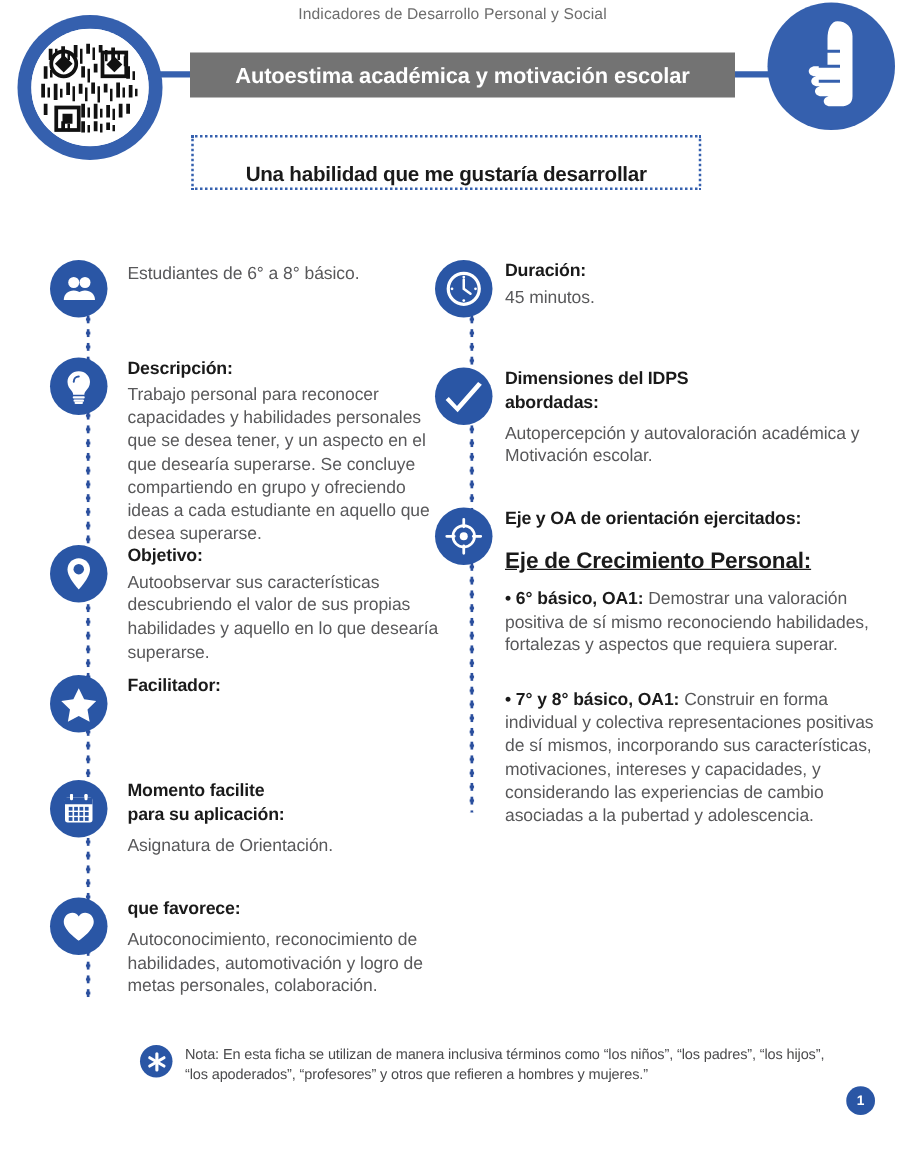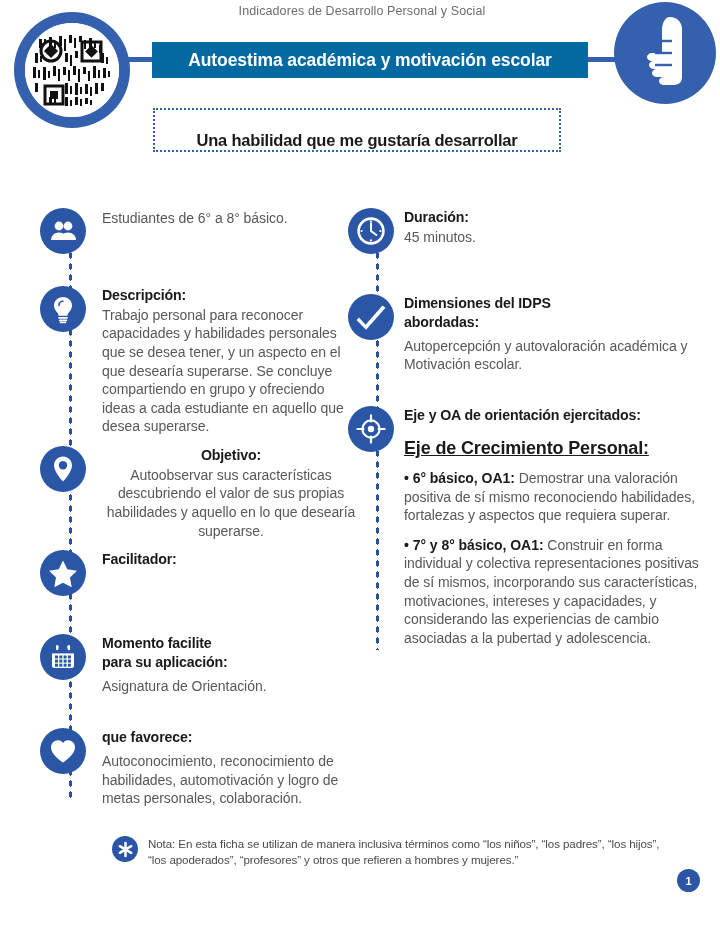--- a/index.html
+++ b/index.html
@@ -23,7 +23,7 @@
   .title-bar {
     position: absolute; left: 152px; top: 42px;
     width: 436px; height: 36px;
-    background: #0369a1;
+    background: #737373;
     display: flex; align-items: center; justify-content: center;
   }
   .title-bar span {

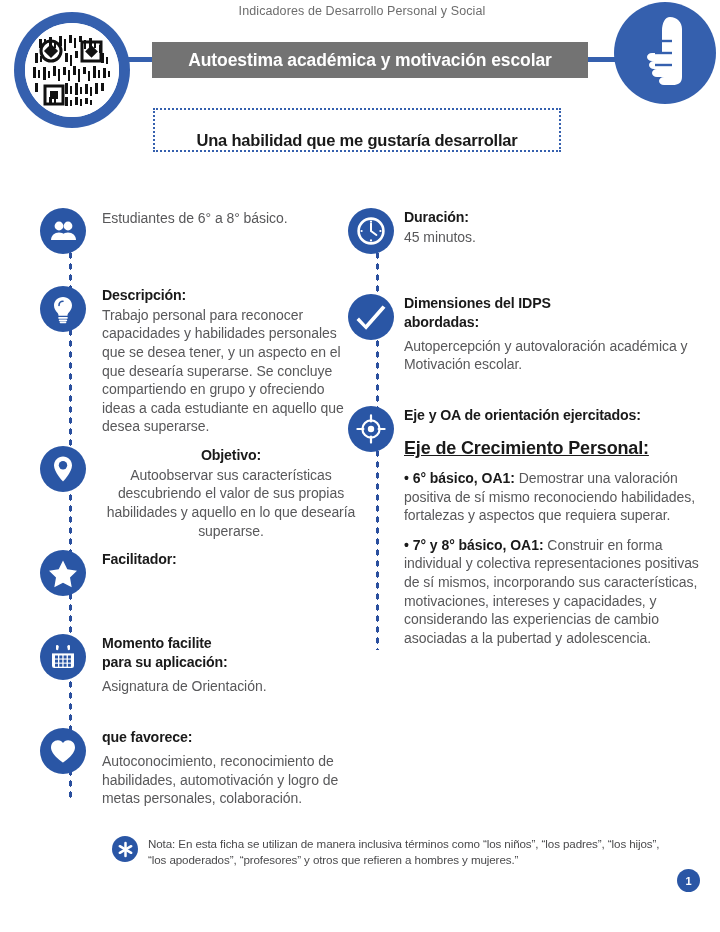--- a/index.html
+++ b/index.html
@@ -271,7 +271,7 @@
       </div>
     </div>
 
-    <div class="item" style="min-height:92px; margin-top:10px;text-align:center;">
+    <div class="item" style="min-height:92px; ">
       <div class="badge">
         <svg width="26" height="30" viewBox="0 0 26 30" aria-hidden="true">
           <path d="M13 2.5c-5 0-9 4-9 9 0 6.6 9 16 9 16s9-9.4 9-16c0-5-4-9-9-9z" fill="#fff"></path>

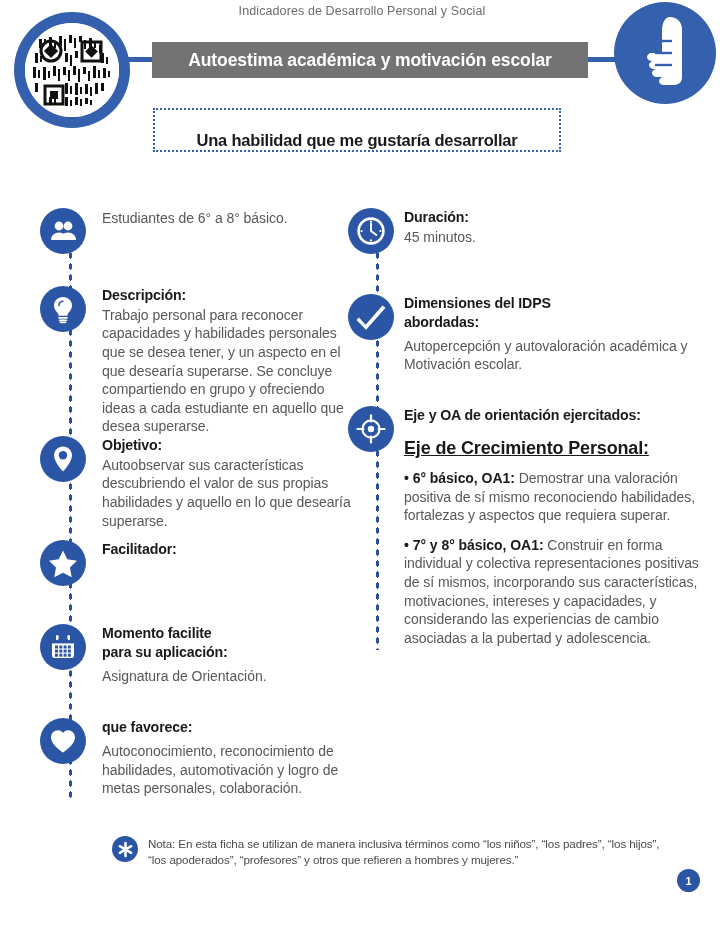--- a/index.html
+++ b/index.html
@@ -388,7 +388,7 @@
           <b>• 6° básico, OA1:</b><span> Demostrar una valoración positiva de sí mismo reconociendo habilidades, fortalezas y aspectos que requiera superar.</span>
         </p>
 
-        <p class="txt" style="margin-top:11px;">
+        <p class="txt" style="margin-top:25px;">
           <b>• 7° y 8° básico, OA1:</b><span> Construir en forma individual y colectiva representaciones positivas de sí mismos, incorporando sus características, motivaciones, intereses y capacidades, y considerando las experiencias de cambio asociadas a la pubertad y adolescencia.</span>
         </p>
       </div>

